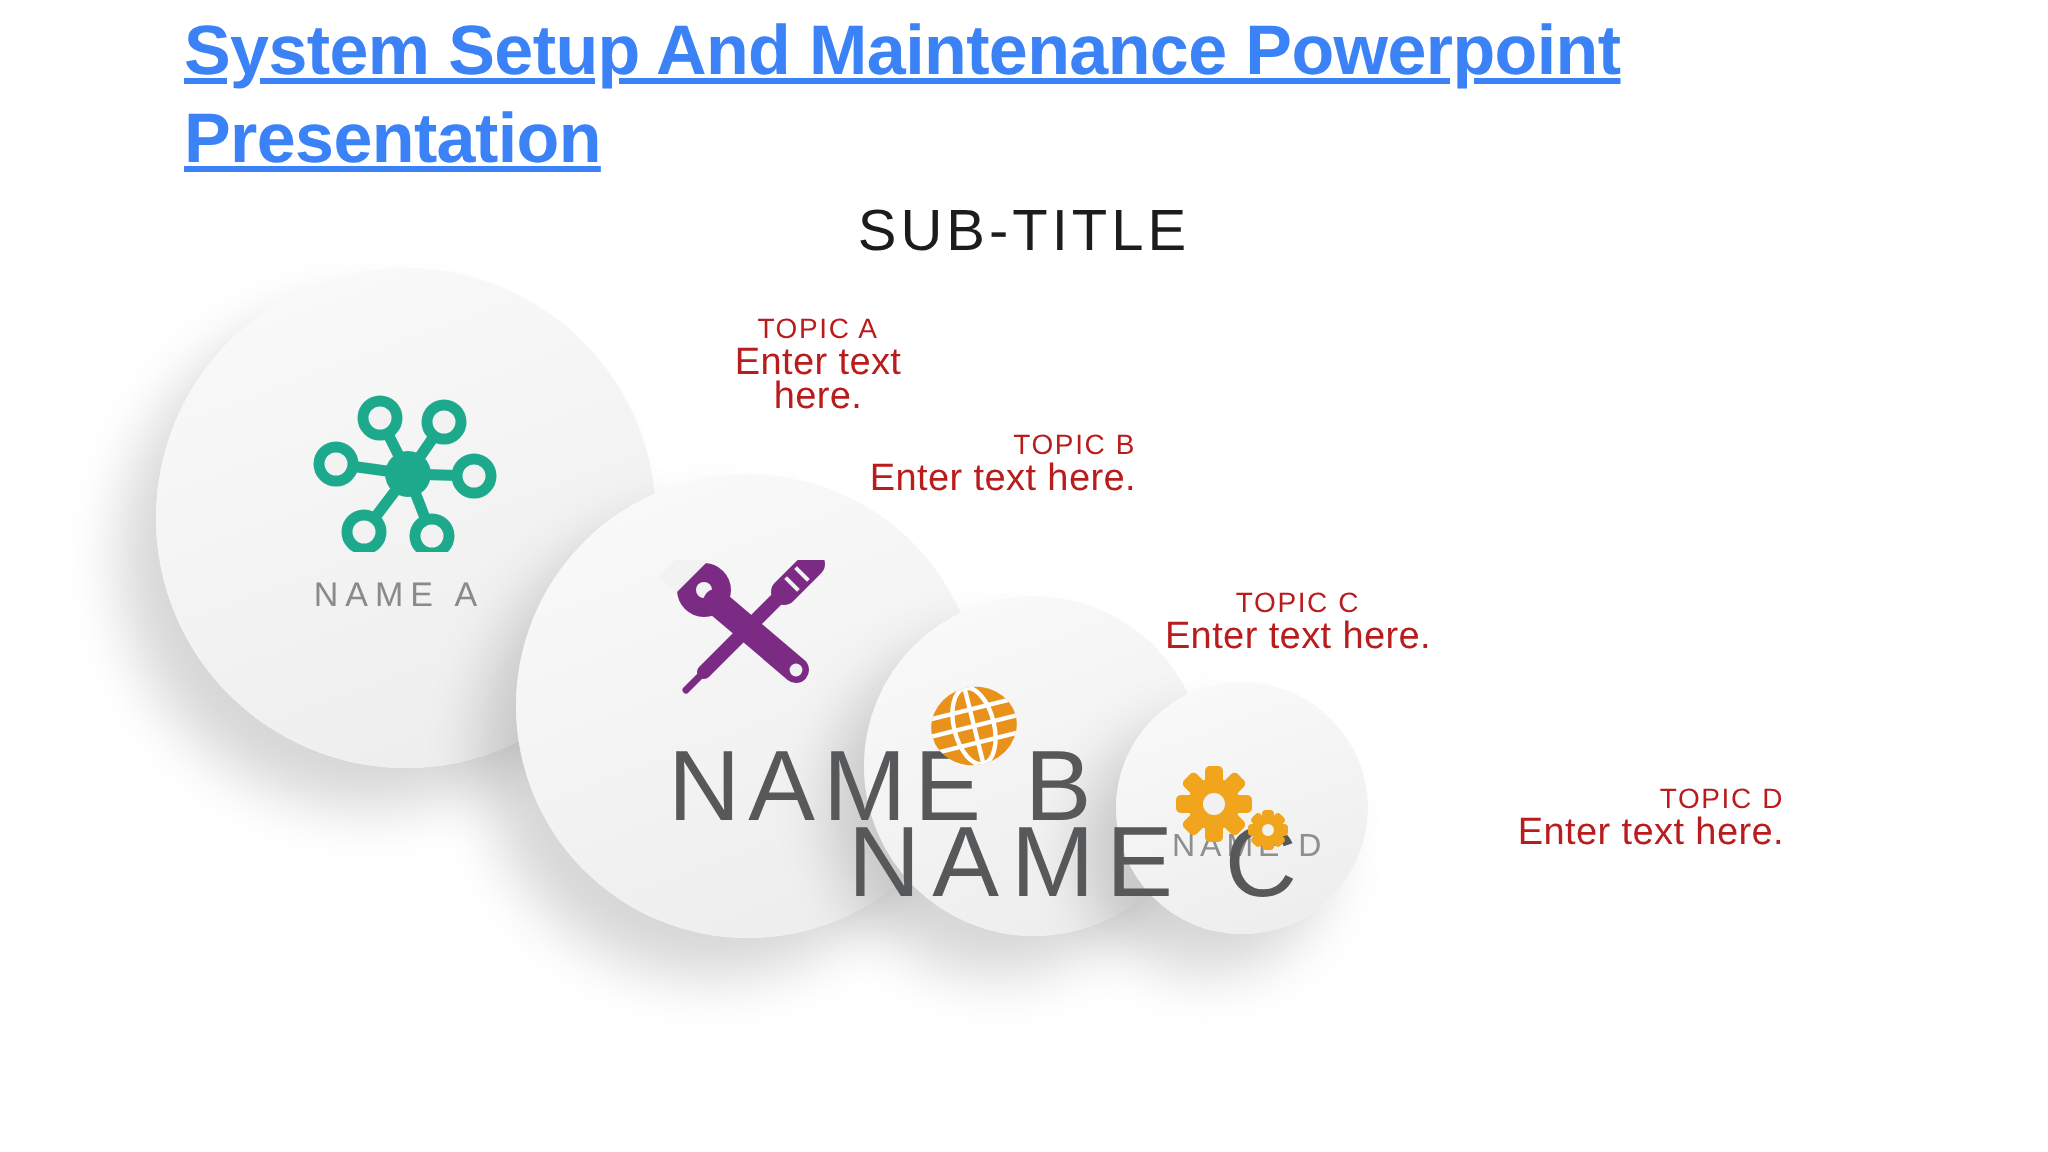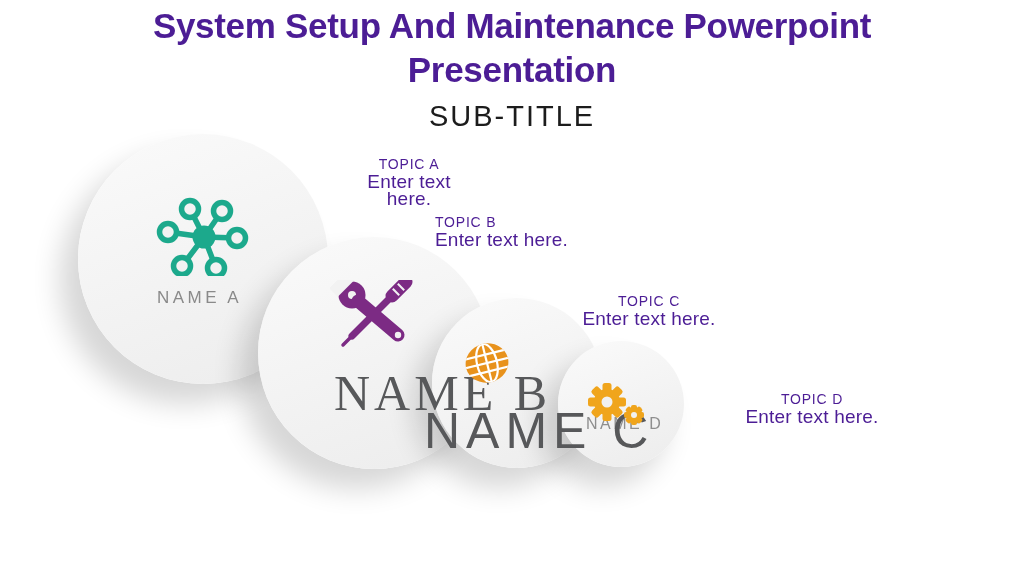--- a/index.html
+++ b/index.html
@@ -8,8 +8,8 @@
     overflow:hidden;font-family:"Liberation Sans",sans-serif;
   }
   .title{
-    position:absolute;top:4px;left:92px;width:840px;text-align:center;
-    font-size:35px;line-height:44px;font-weight:700;color:#4c1d95;letter-spacing:-0.3px;
+    position:absolute;top:4px;left:92px;width:840px;text-align:left;
+    font-size:35px;line-height:44px;font-weight:700;color:#3b82f6;letter-spacing:-0.3px;text-decoration:underline;
   }
   .subtitle{
     position:absolute;top:100px;left:0;width:1024px;text-align:center;

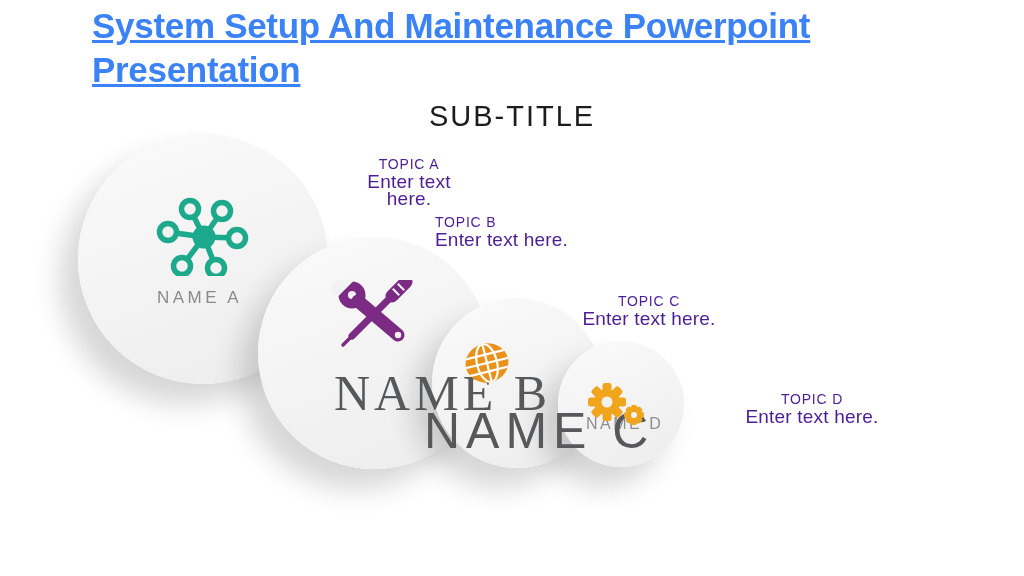--- a/index.html
+++ b/index.html
@@ -35,7 +35,7 @@
   .name-b{left:334px;top:364px;font-size:50px;letter-spacing:4px;z-index:6;font-family:Liberation Serif, serif;}
   .name-c{left:424px;top:402px;font-size:50px;letter-spacing:6px;z-index:7;}
   .name-d{left:586px;top:415px;font-size:16px;letter-spacing:2.5px;color:#8e8e8e;z-index:6;}
-  .topic{position:absolute;color:#4c1d95;z-index:9;}
+  .topic{position:absolute;color:#b91c1c;z-index:9;}
   .topic-label{font-size:14px;line-height:18px;letter-spacing:0.8px;}
   .topic-body{font-size:19px;line-height:17px;letter-spacing:0.2px;}
   .topic-a{left:347px;top:155px;width:124px;text-align:center;}

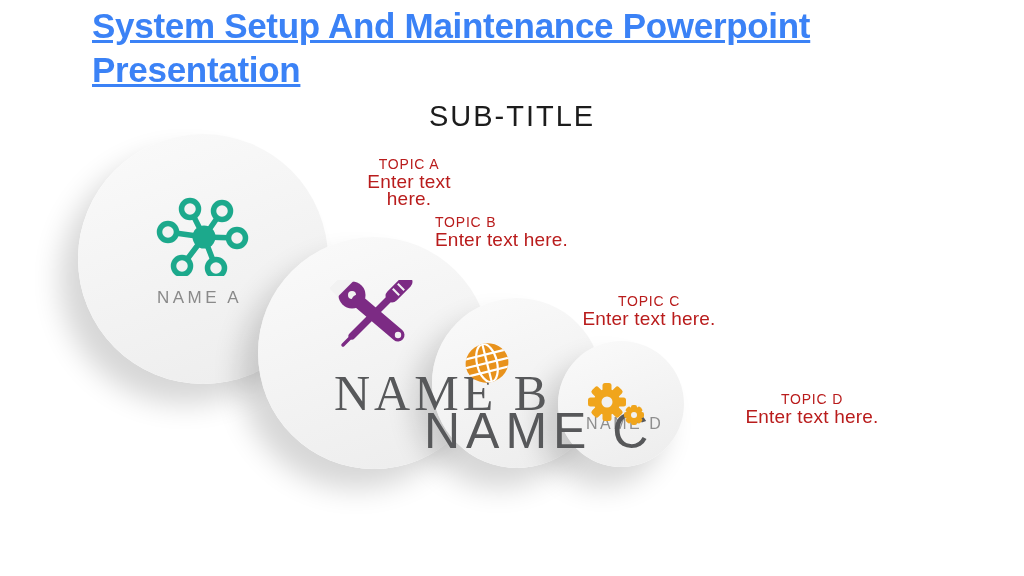--- a/index.html
+++ b/index.html
@@ -40,7 +40,7 @@
   .topic-body{font-size:19px;line-height:17px;letter-spacing:0.2px;}
   .topic-a{left:347px;top:155px;width:124px;text-align:center;}
   .topic-a .topic-body{max-width:88px;margin:0 auto;}
-  .topic-b{left:435px;top:213px;width:144px;text-align:left;}
+  .topic-b{left:424px;top:213px;width:144px;text-align:right;}
   .topic-c{left:577px;top:276px;width:144px;text-align:center;margin-top:16px;}
   .topic-d{left:732px;top:390px;width:160px;text-align:center;}
 </style>

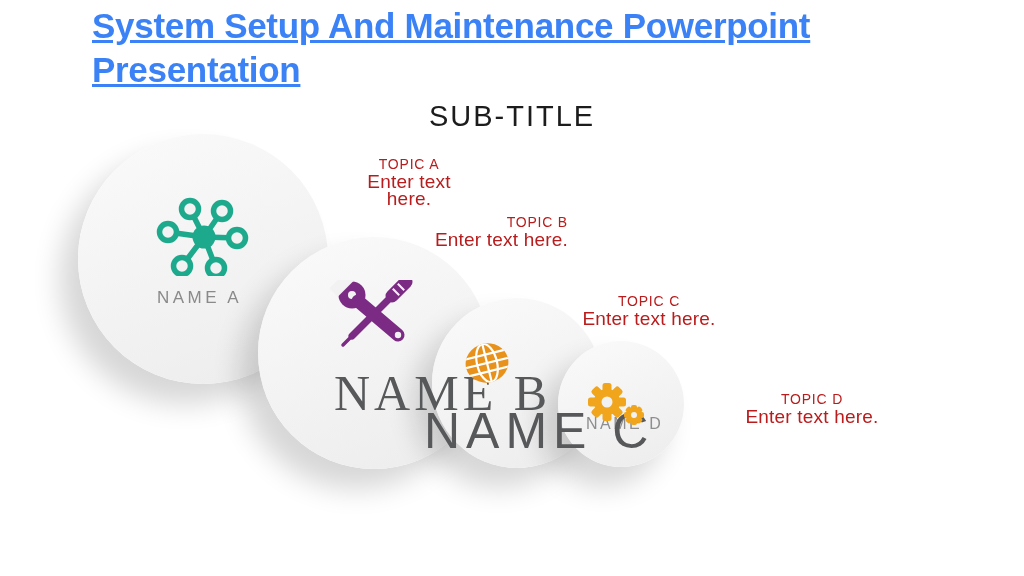--- a/index.html
+++ b/index.html
@@ -32,7 +32,7 @@
   .name{position:absolute;color:#57585a;white-space:nowrap;}
   .name-a{left:112px;top:288px;width:175px;text-align:center;
     font-size:17px;letter-spacing:3.5px;color:#8a8a8a;z-index:5;}
-  .name-b{left:334px;top:364px;font-size:50px;letter-spacing:4px;z-index:6;font-family:Liberation Serif, serif;}
+  .name-b{left:334px;top:364px;font-size:50px;letter-spacing:4px;z-index:6;}
   .name-c{left:424px;top:402px;font-size:50px;letter-spacing:6px;z-index:7;}
   .name-d{left:586px;top:415px;font-size:16px;letter-spacing:2.5px;color:#8e8e8e;z-index:6;}
   .topic{position:absolute;color:#b91c1c;z-index:9;}

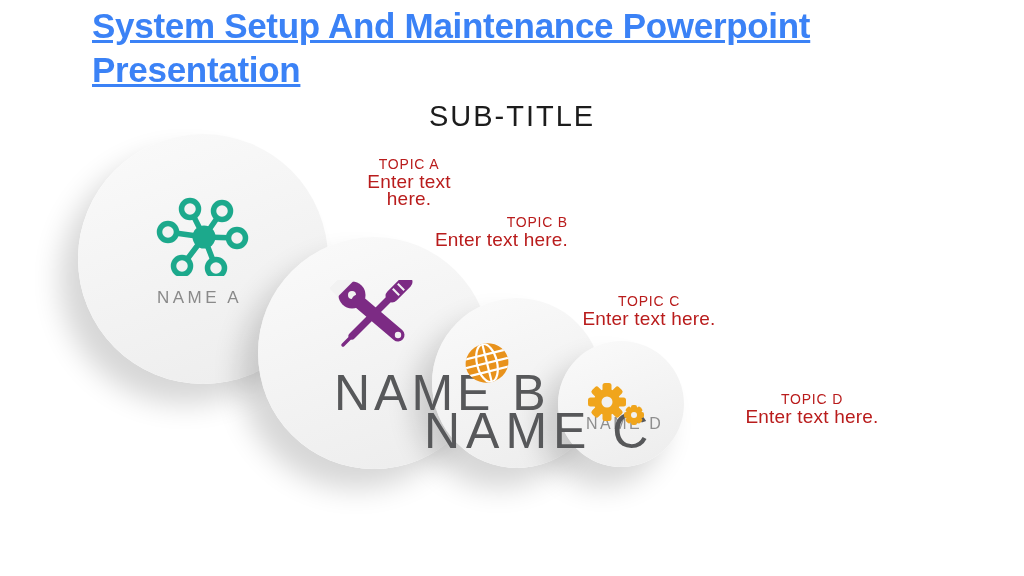--- a/index.html
+++ b/index.html
@@ -42,7 +42,7 @@
   .topic-a .topic-body{max-width:88px;margin:0 auto;}
   .topic-b{left:424px;top:213px;width:144px;text-align:right;}
   .topic-c{left:577px;top:276px;width:144px;text-align:center;margin-top:16px;}
-  .topic-d{left:732px;top:390px;width:160px;text-align:center;}
+  .topic-d{left:732px;top:390px;width:160px;text-align:right;}
 </style>
 </head>
 <body>

